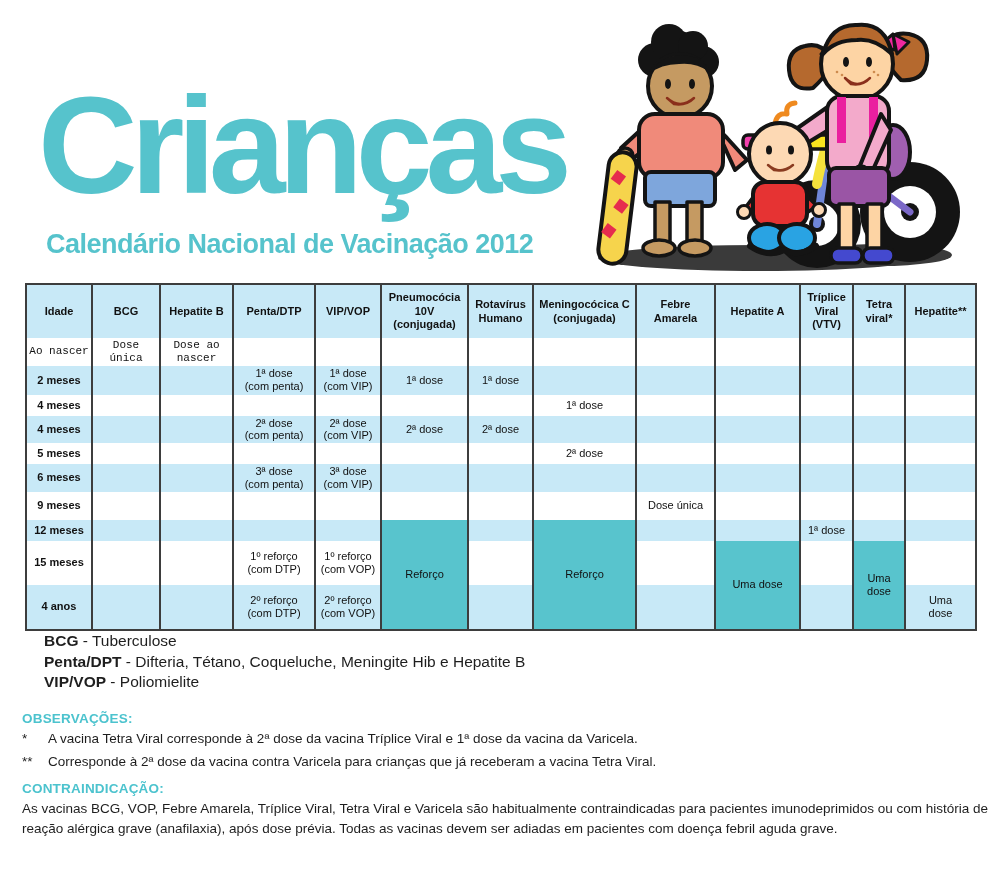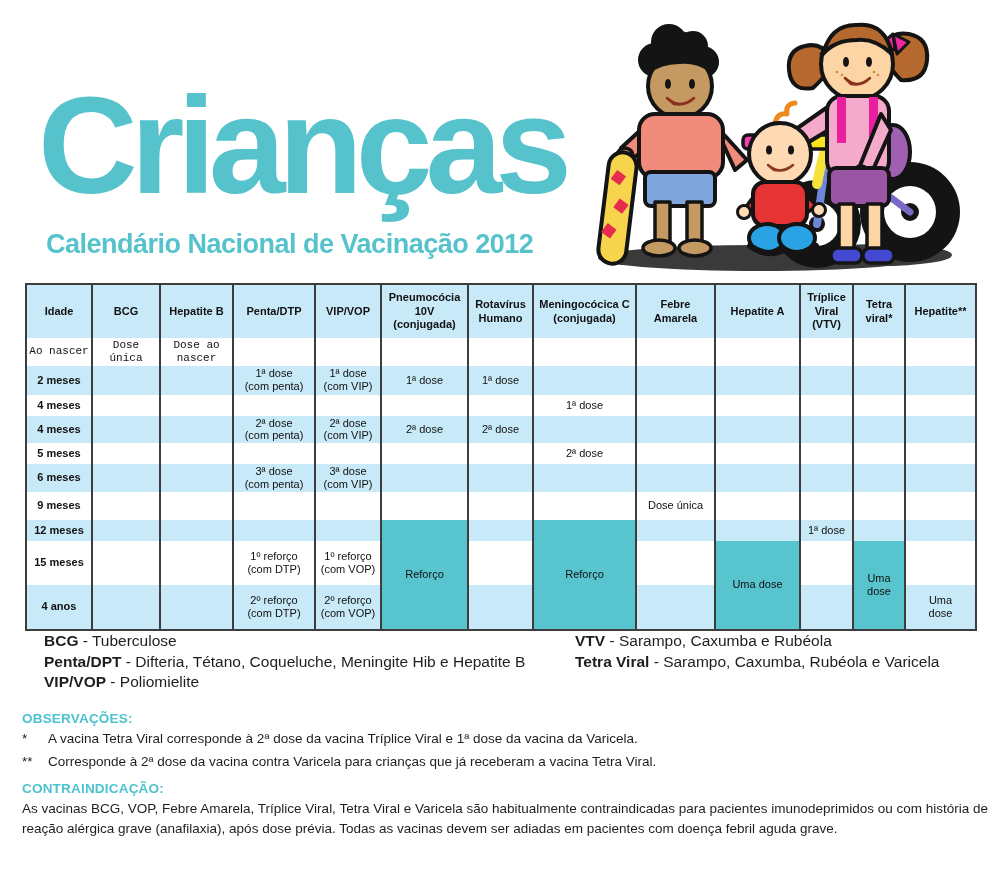--- a/index.html
+++ b/index.html
@@ -358,10 +358,6 @@
       <div class="lg-line"><b>Penta/DPT</b><span> - Difteria, Tétano, Coqueluche, Meningite Hib e Hepatite B</span></div>
       <div class="lg-line"><b>VIP/VOP</b><span> - Poliomielite</span></div>
     </div>
-  <div class="legend-col" id="legend-right">
-      <div class="lg-line"><b>VTV</b><span> - Sarampo, Caxumba e Rubéola</span></div>
-      <div class="lg-line"><b>Tetra Viral</b><span> - Sarampo, Caxumba, Rubéola e Varicela</span></div>
-    </div>
 
   <div class="obs">
     <div class="sec-heading">OBSERVAÇÕES:</div>

